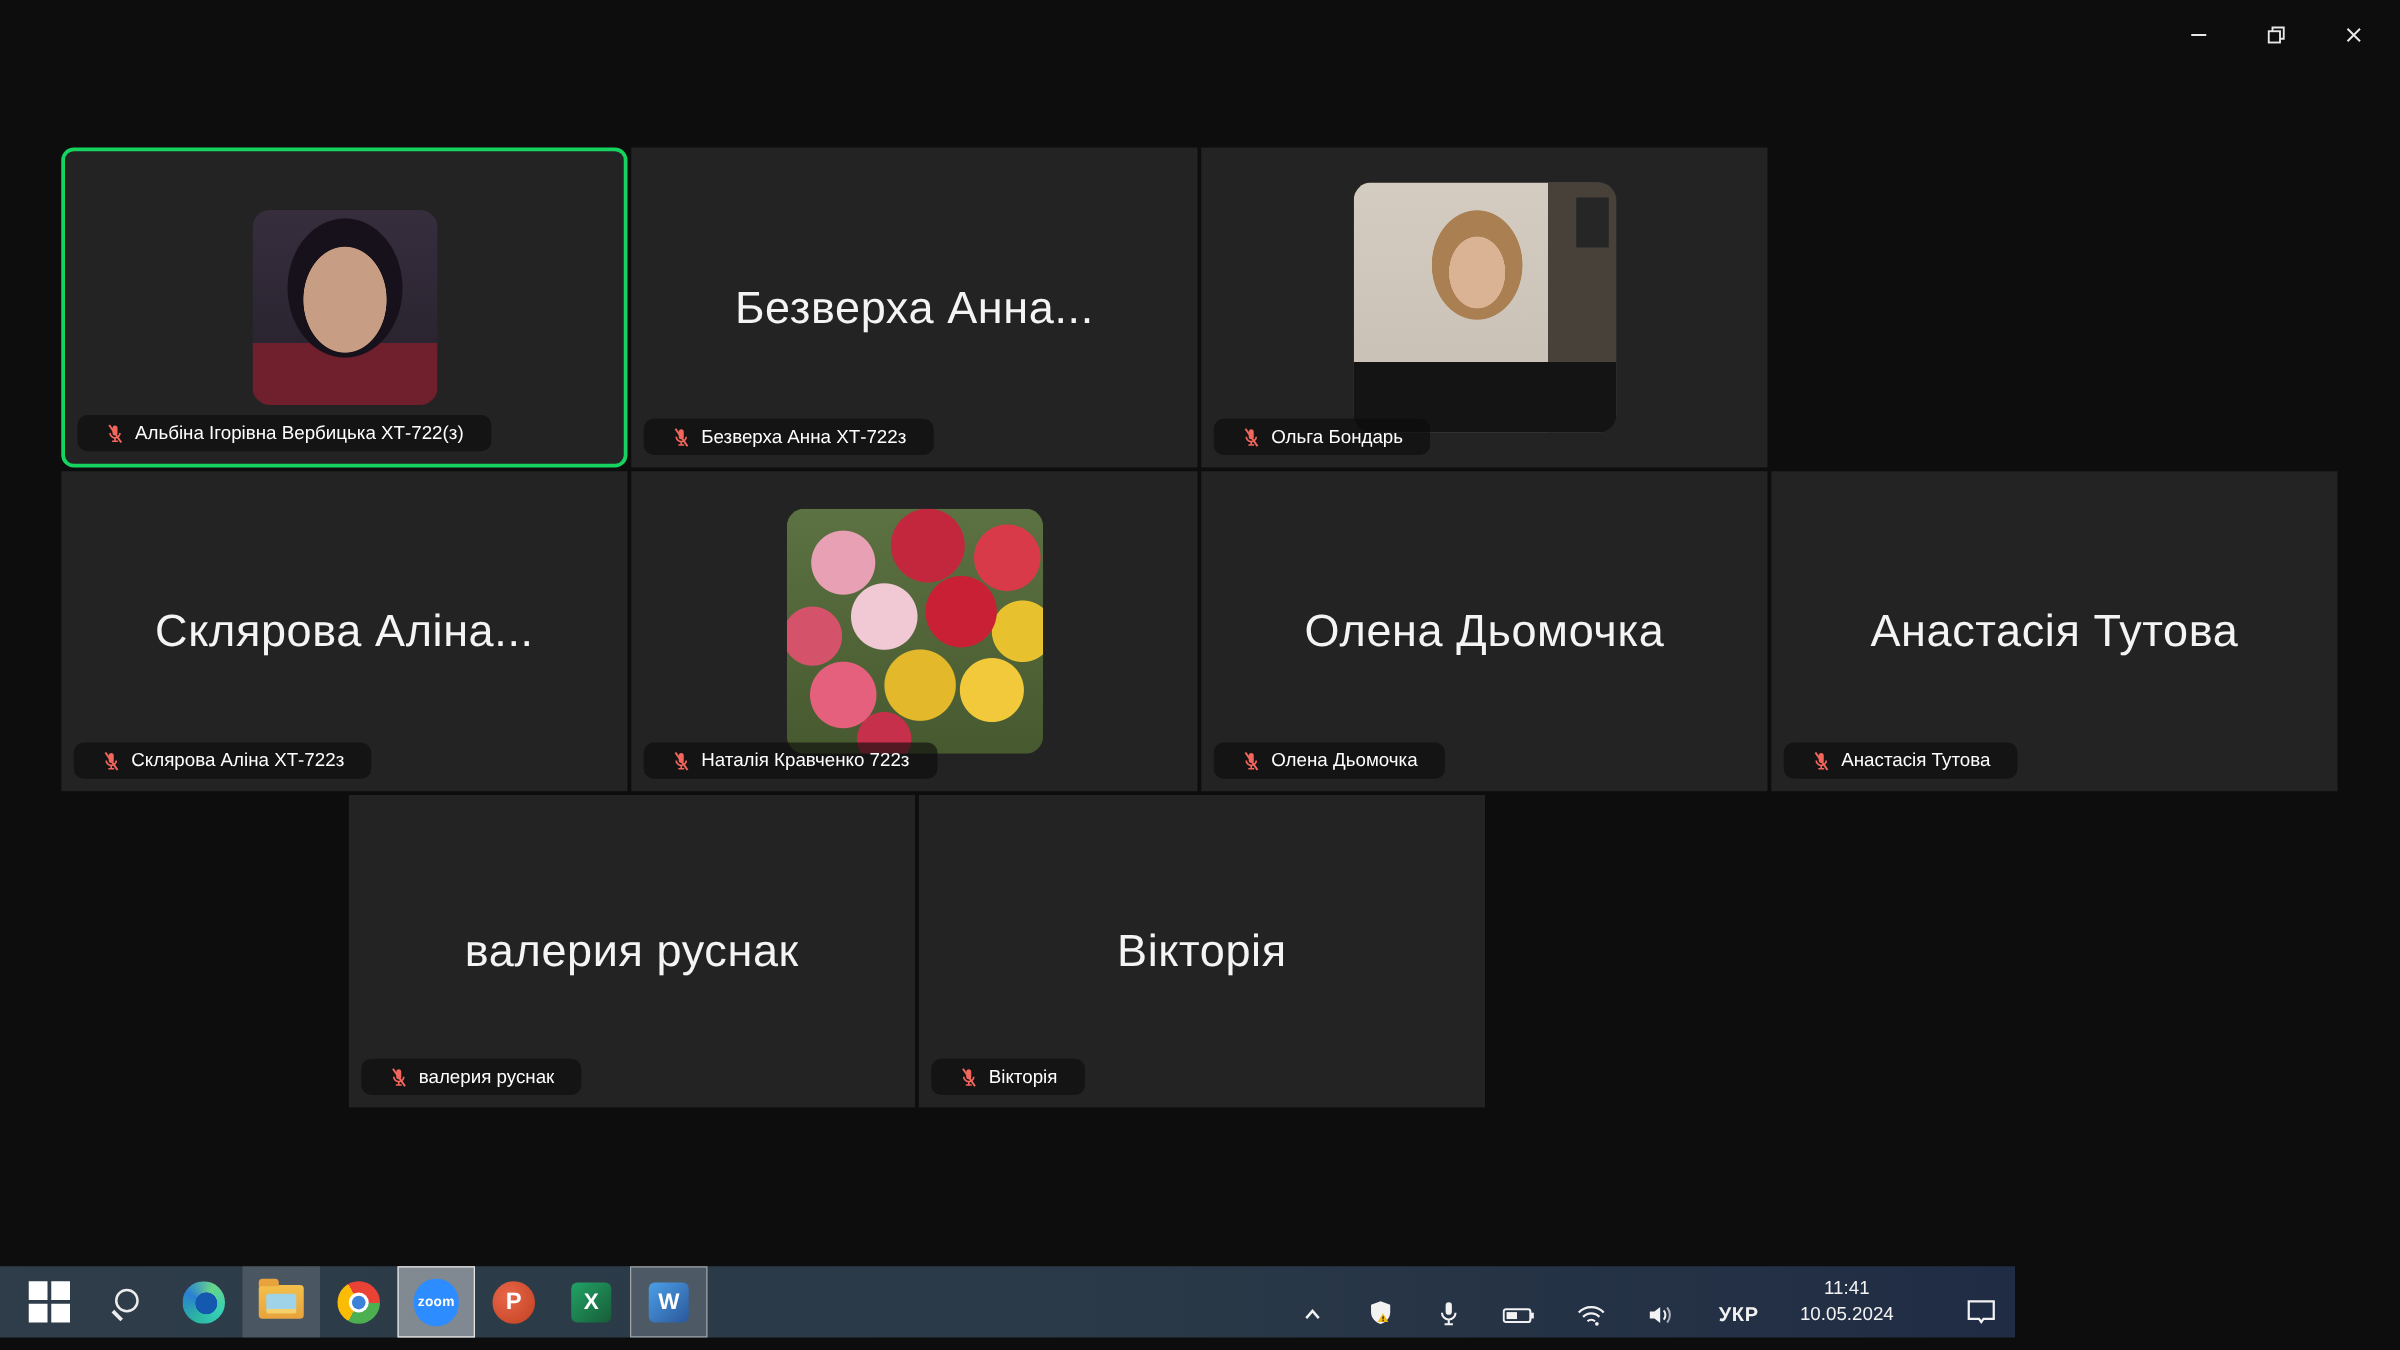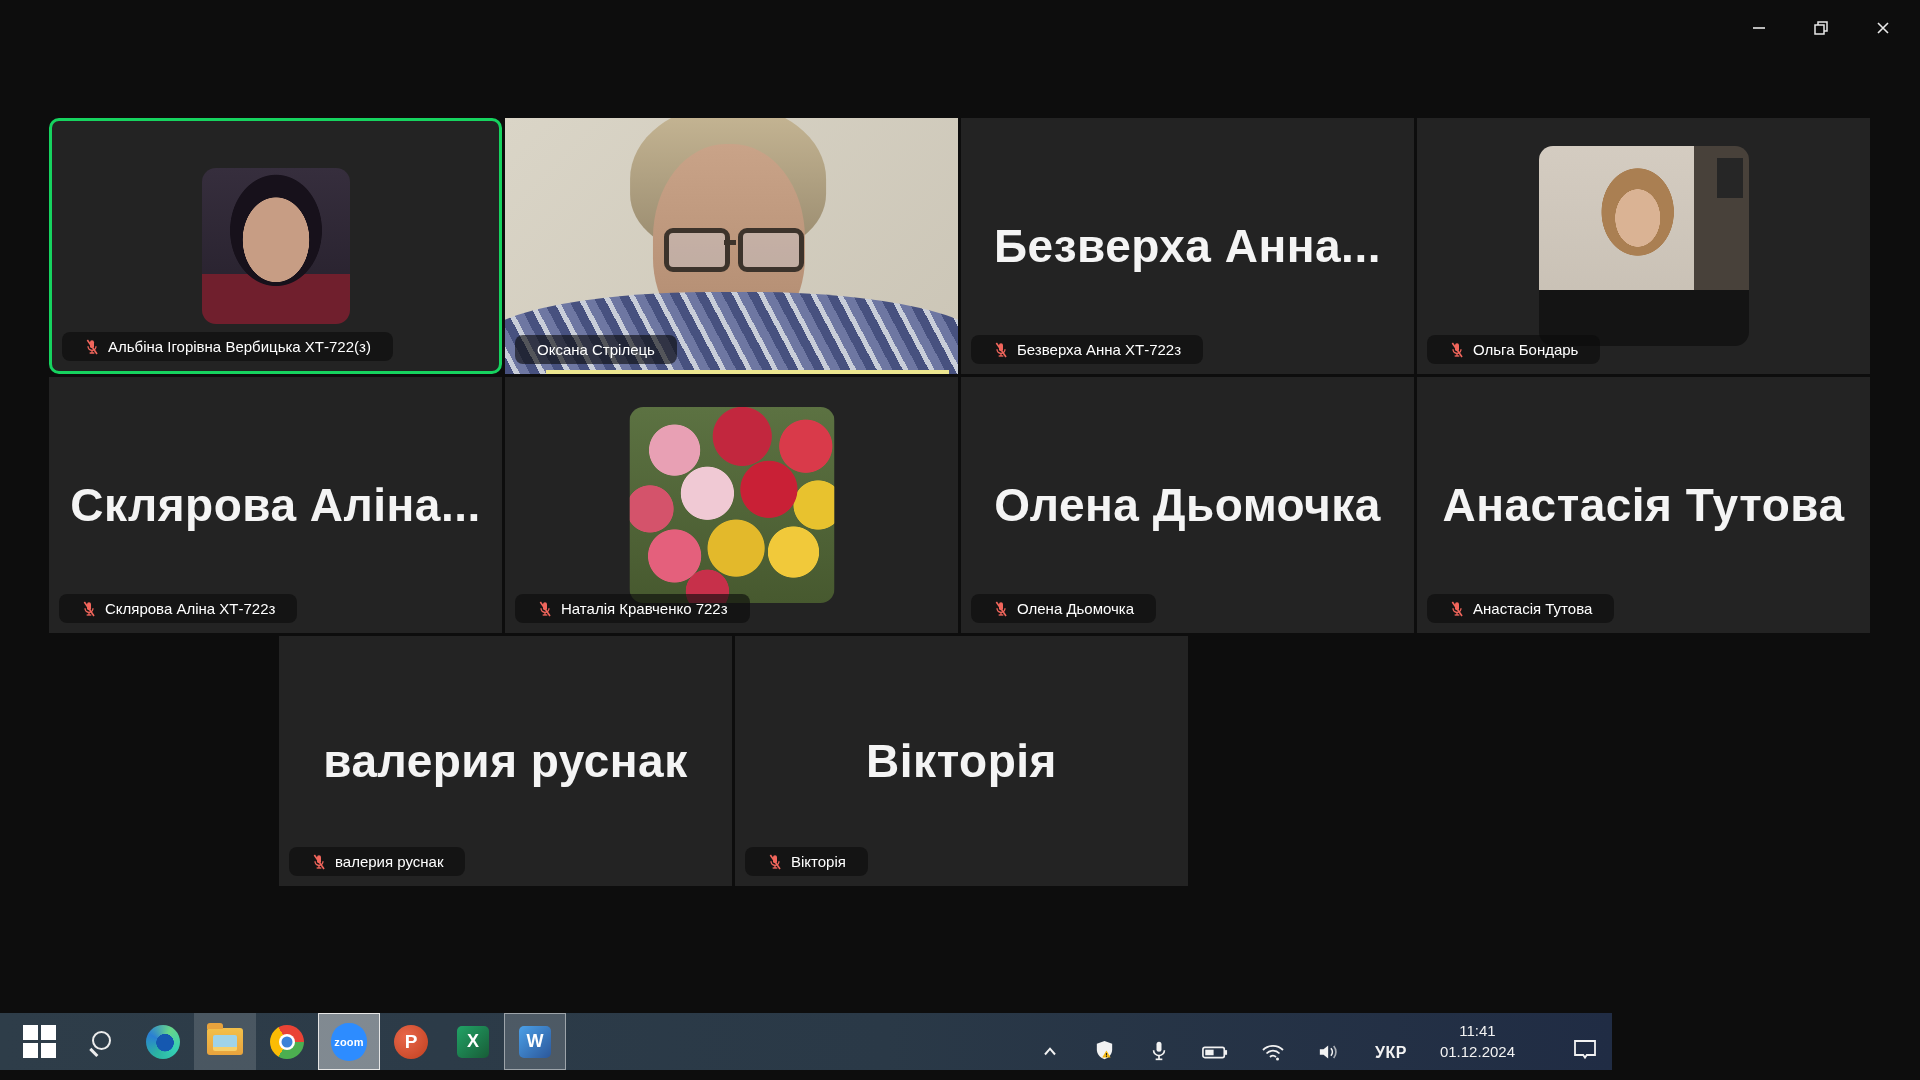--- a/index.html
+++ b/index.html
@@ -23,7 +23,7 @@
   .tile.active{border:3px solid #16d35f;border-radius:10px;}
 
   .big-name{position:absolute;inset:0;display:flex;align-items:center;justify-content:center;
-    color:#f4f4f4;font-size:46px;font-weight:700;letter-spacing:.5px;white-space:nowrap;}
+    color:#f4f4f4;font-size:36px;font-weight:400;letter-spacing:.5px;white-space:nowrap;}
 
   .name-pill{position:absolute;left:10px;bottom:10px;display:flex;align-items:center;gap:8px;
     background:rgba(12,12,12,.62);border-radius:8px;padding:6px 22px;max-width:92%;}

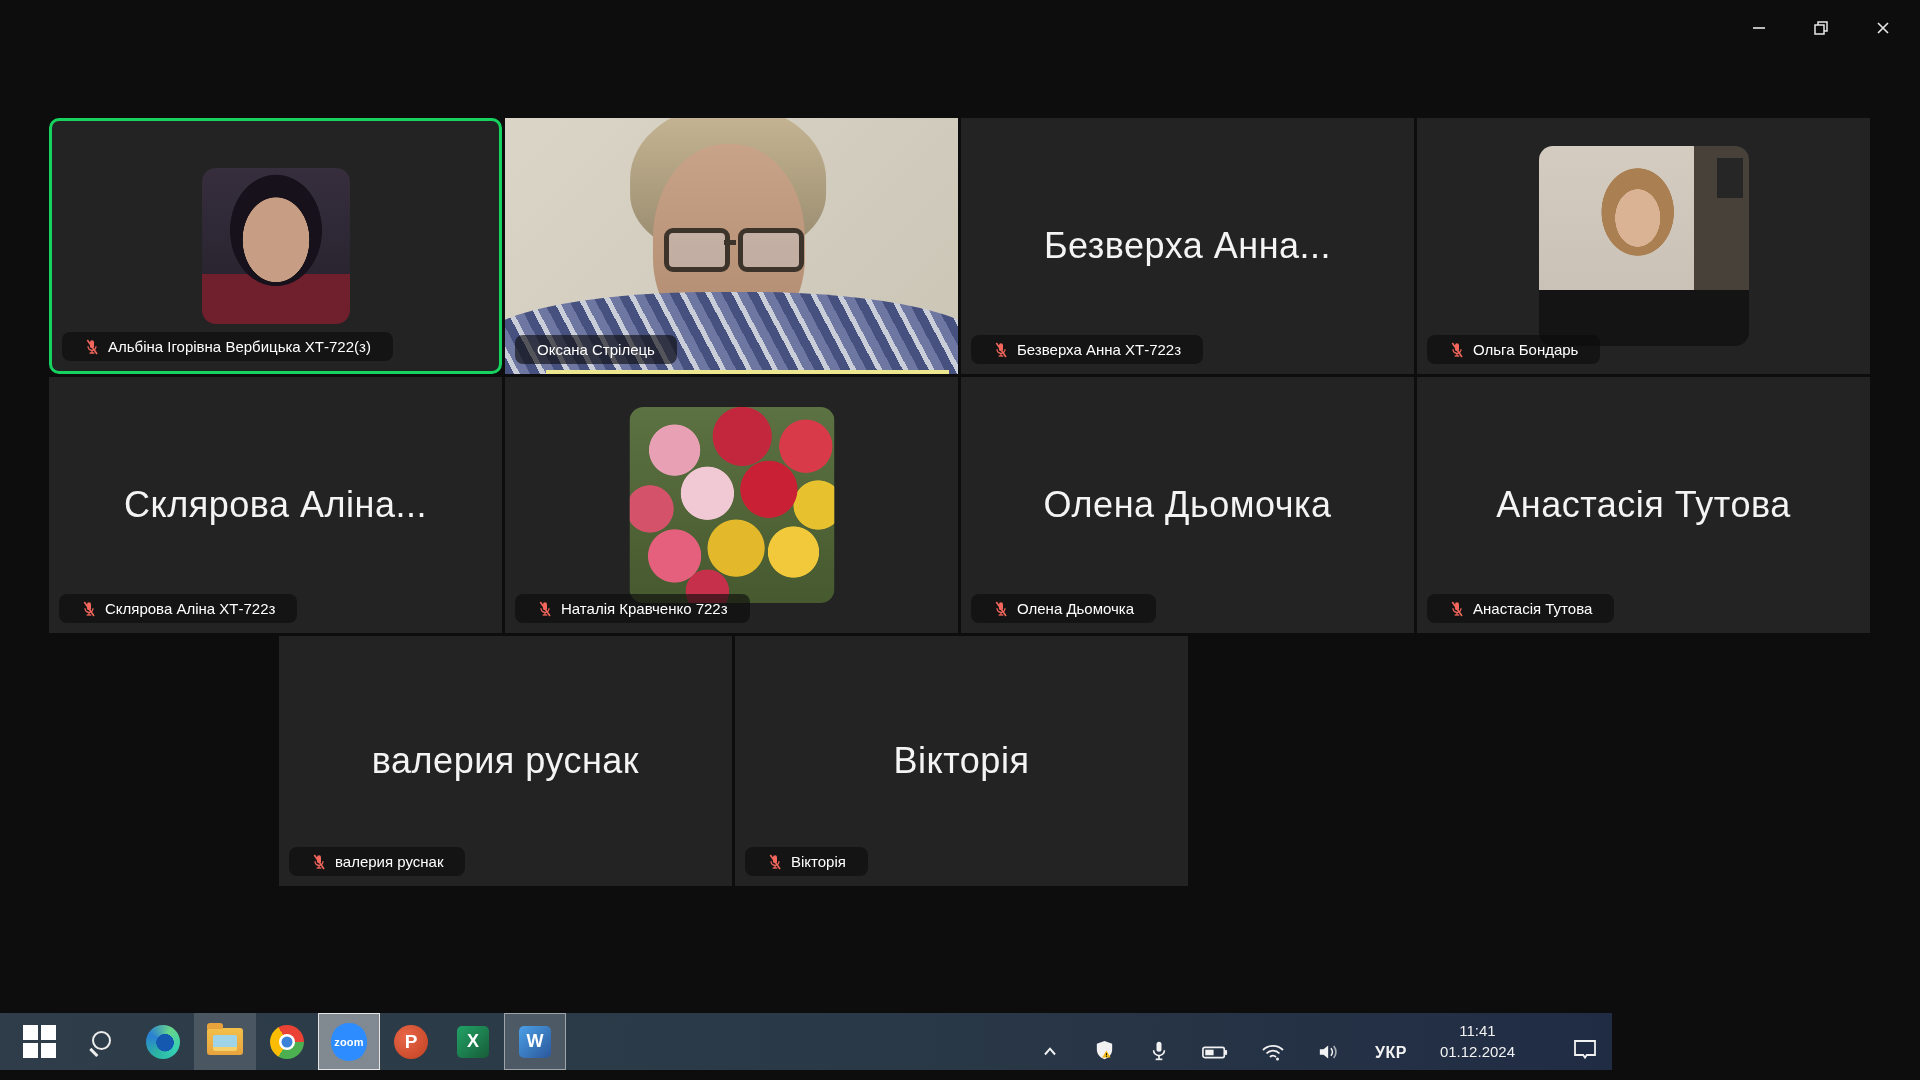--- a/index.html
+++ b/index.html
@@ -187,21 +187,6 @@
         </div>
       </div>
       <div class="tile">
-        <div class="video-scene">
-  <div class="vs-hair"></div>
-  <div class="vs-face"></div>
-  <div class="vs-glass l"></div>
-  <div class="vs-glass r"></div>
-  <div class="vs-bridge"></div>
-  <div class="vs-mouth"></div>
-  <div class="vs-shirt"></div>
-  <div class="vs-yellow"></div>
-</div>
-        <div class="name-pill">
-          <span>Оксана Стрілець</span>
-        </div>
-      </div>
-      <div class="tile">
         <div class="big-name">Безверха  Анна...</div>
         <div class="name-pill">
           <svg class="mic-muted" viewBox="0 0 24 24">

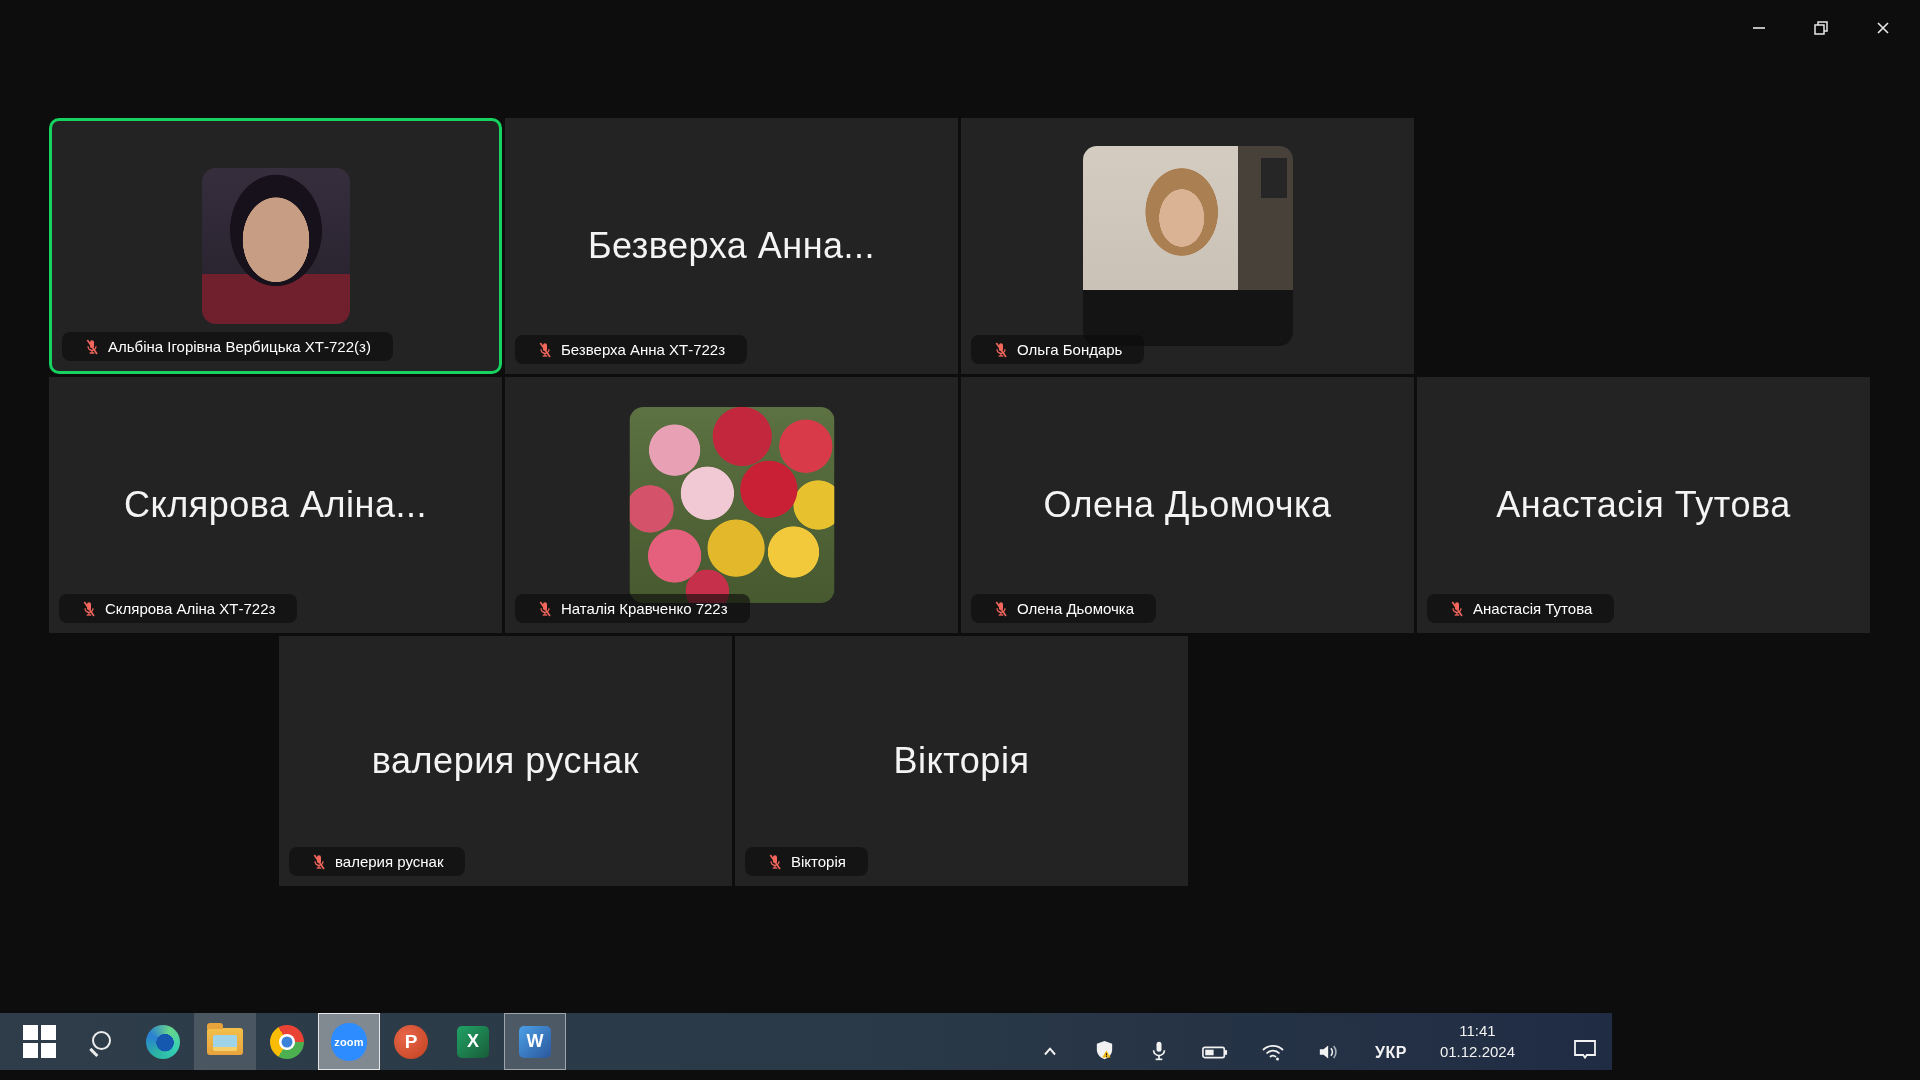--- a/index.html
+++ b/index.html
@@ -386,7 +386,7 @@
       <div class="tray-lang">УКР</div>
       <div class="tray-clock">
         <div>11:41</div>
-        <div>01.12.2024</div>
+        <div>10.05.2024</div>
       </div>
       <div class="tray-ic tray-bubble">
         <svg width="26" height="24" viewBox="0 0 26 24">

